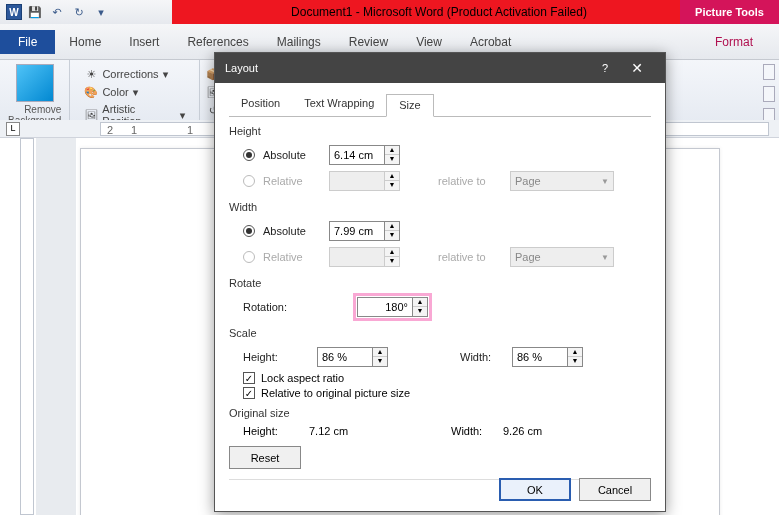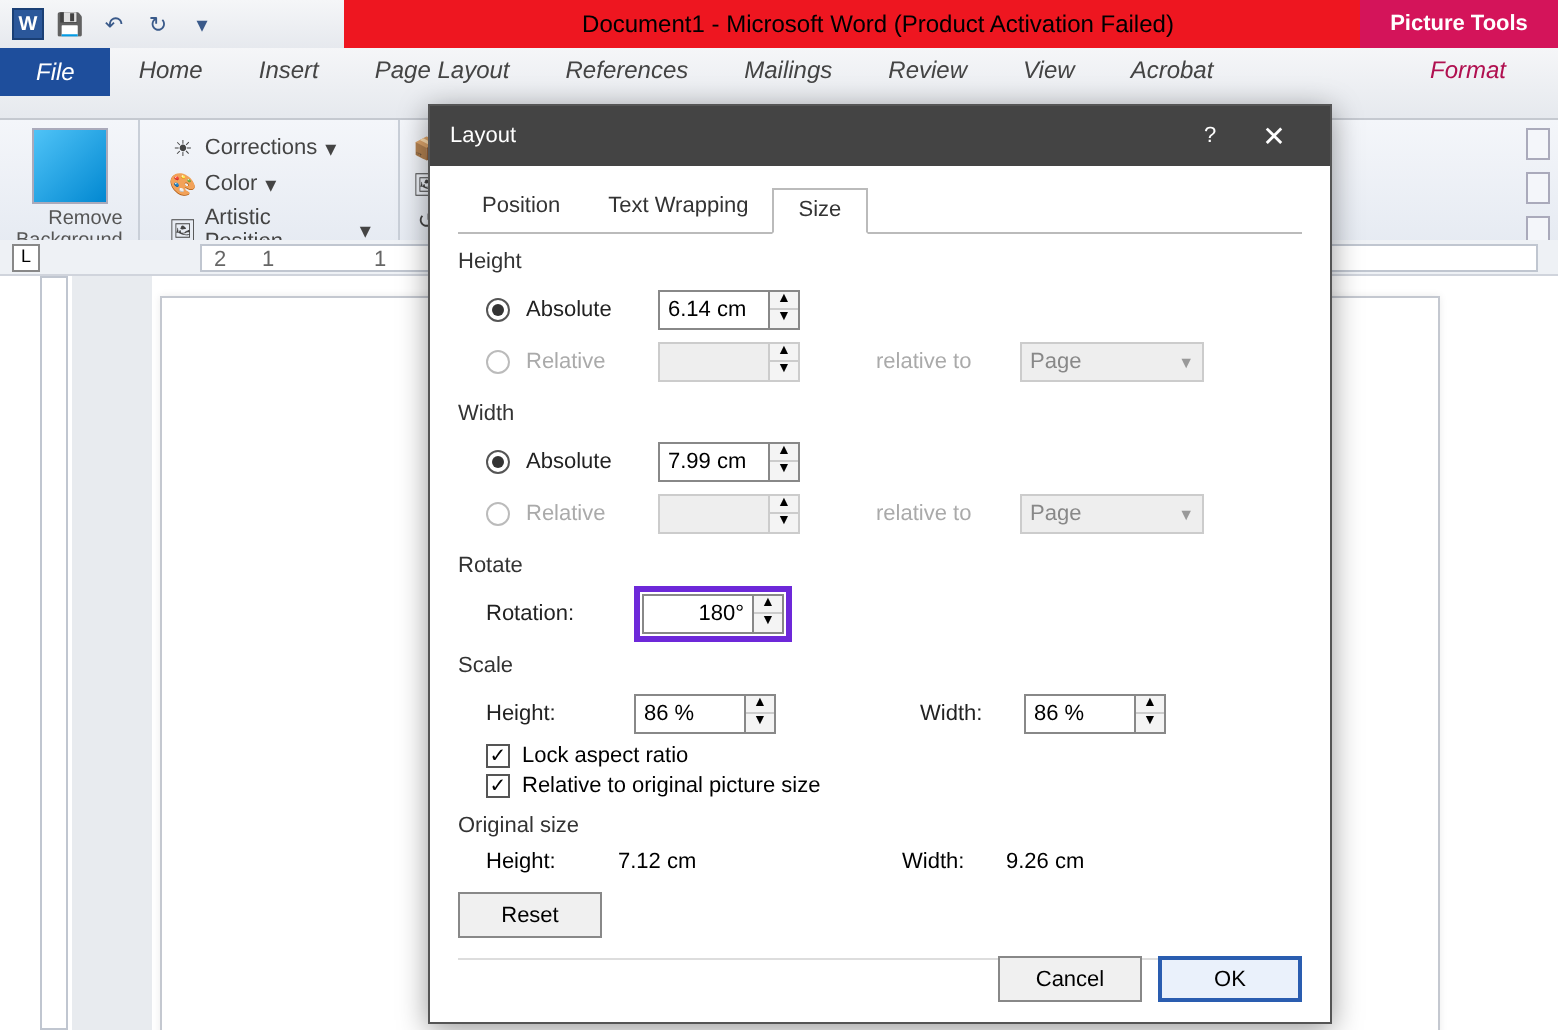--- a/index.html
+++ b/index.html
@@ -14,7 +14,7 @@
 .pic-tools { position:absolute; right:0; top:0; height:24px; width:99px; background:#d4145a; color:#fff; display:flex; align-items:center; justify-content:center; font-weight:600; }
 
 
-.ribbon-tabs { height:36px; background:linear-gradient(#f5f6f8,#e6e9ee); display:flex; align-items:flex-start; border-bottom:1px solid #c5c9d0;font-style:italic; }
+.ribbon-tabs { height:36px; background:linear-gradient(#f5f6f8,#e6e9ee); display:flex; align-items:center; border-bottom:1px solid #c5c9d0; }
 .file-tab { background:#1e4e9c; color:#fff; padding:4px 18px; height:24px; display:flex; align-items:center; font-size:12px; }
 .rtab { padding:4px 14px; color:#444; cursor:pointer; font-size:12px; }
 .rtab.format { margin-left:auto; margin-right:12px; color:#b01050; }

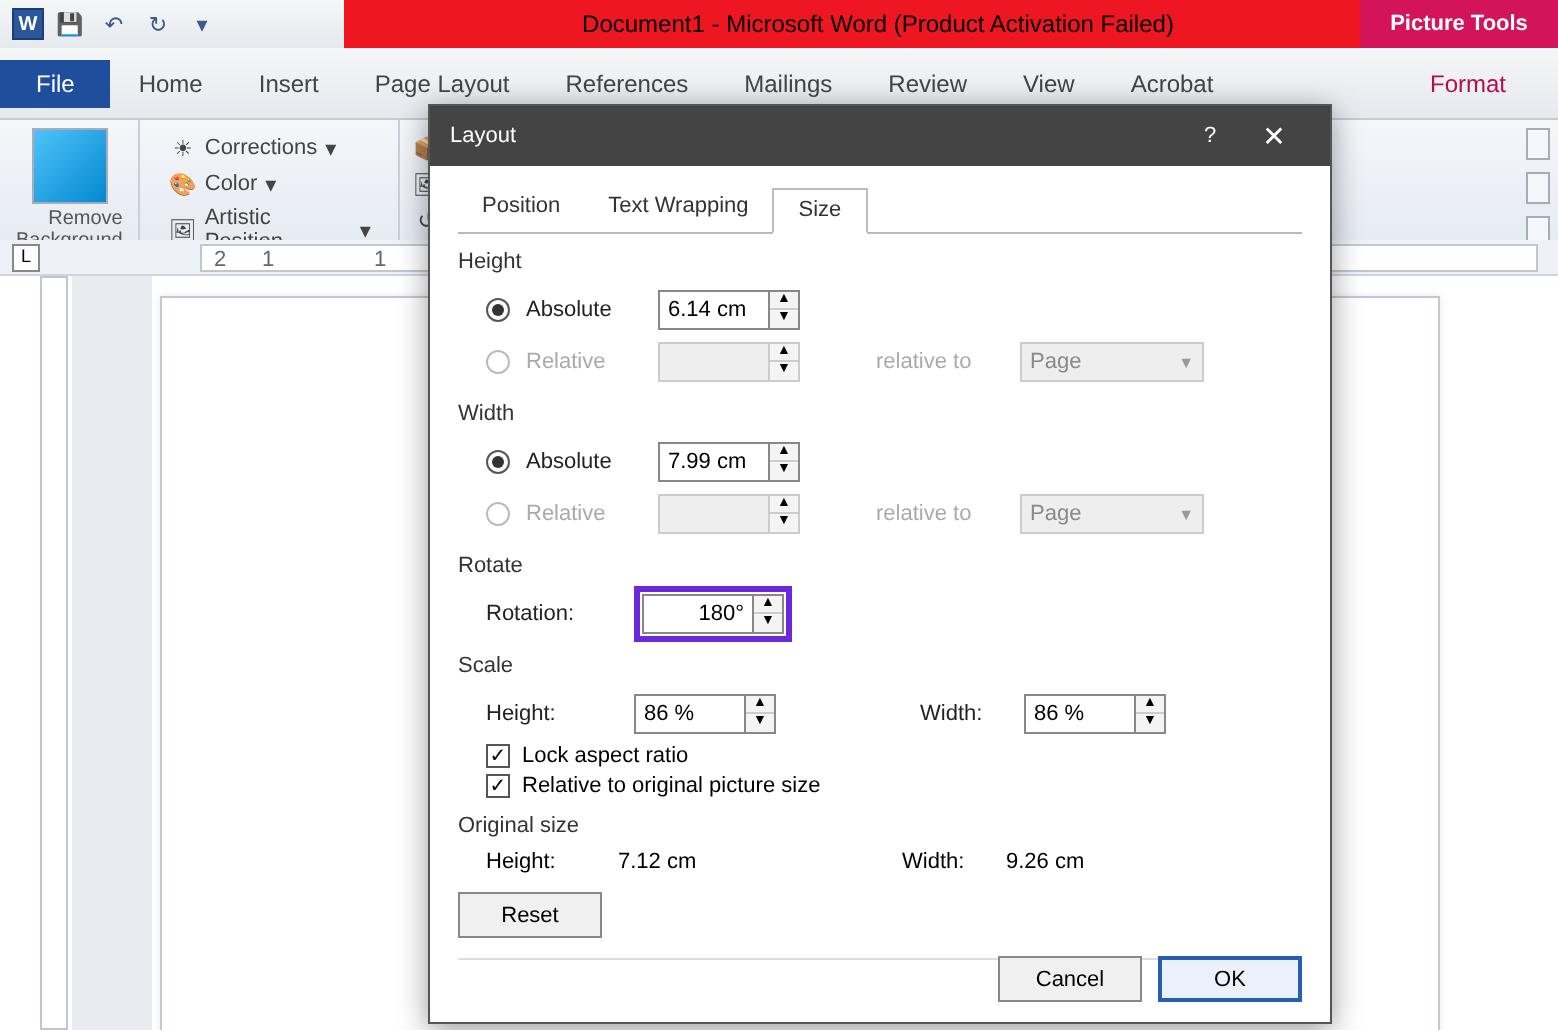--- a/index.html
+++ b/index.html
@@ -108,7 +108,6 @@
   <div class="file-tab">File</div>
   <div class="rtab">Home</div>
   <div class="rtab">Insert</div>
-  <div class="rtab">Page Layout</div>
   <div class="rtab">References</div>
   <div class="rtab">Mailings</div>
   <div class="rtab">Review</div>

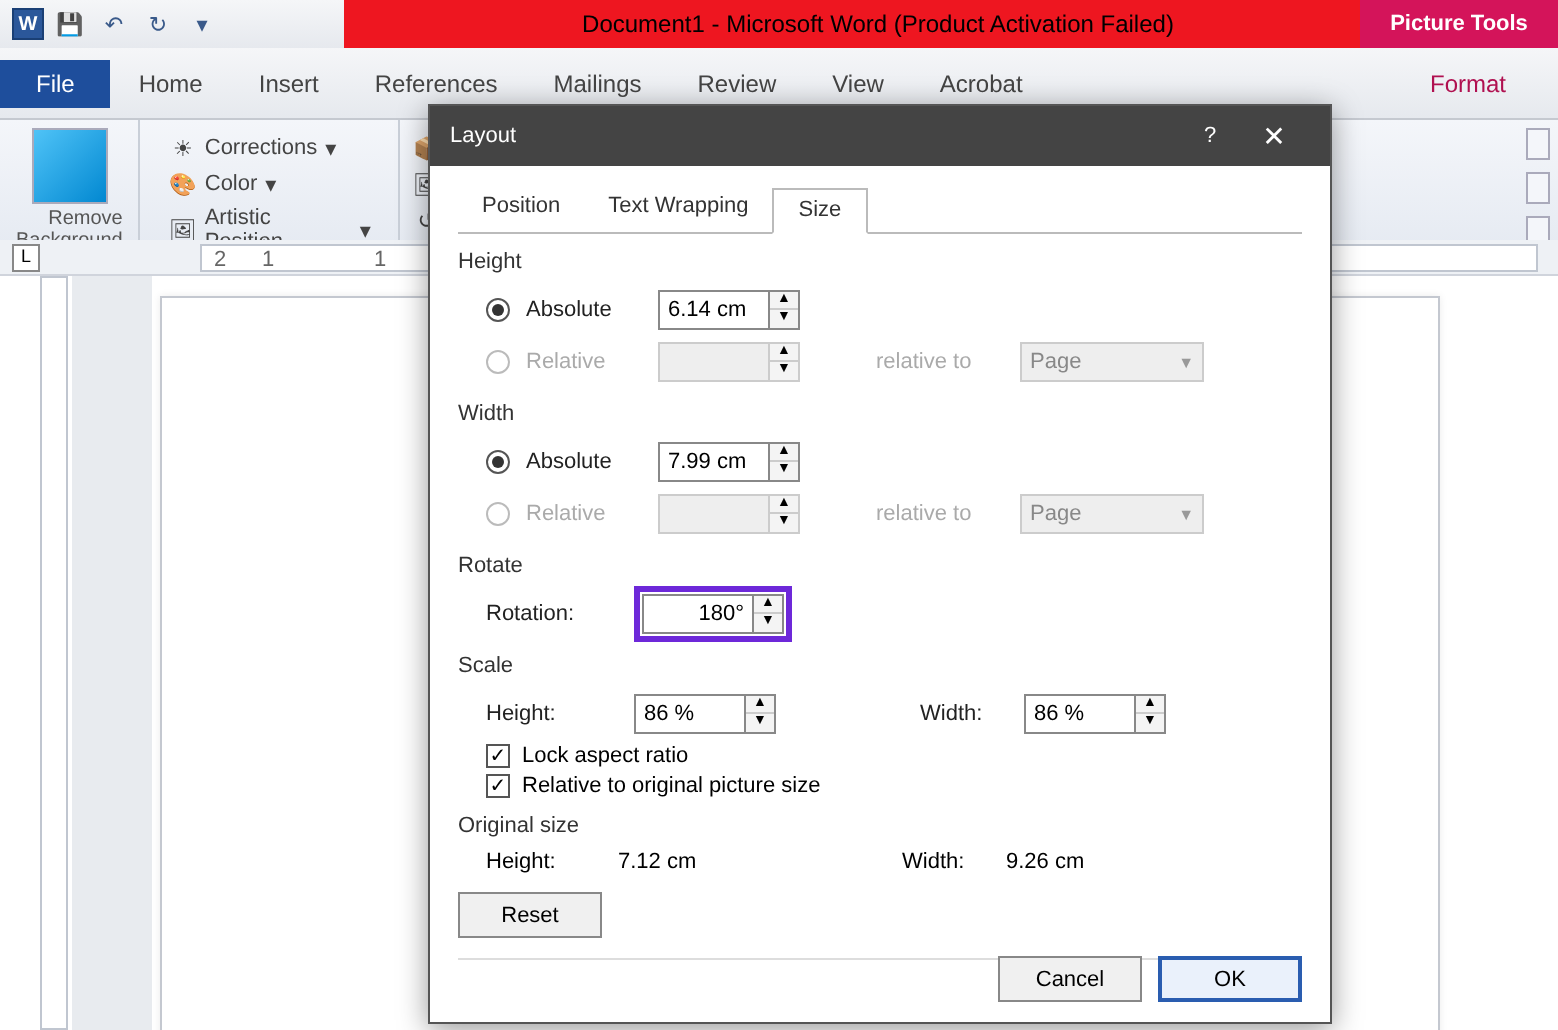--- a/index.html
+++ b/index.html
@@ -70,7 +70,7 @@
 .spin .sb:last-child { border-bottom:none; }
 .rel-label { width:64px; margin-left:30px; color:#222; }
 .rel-label.disabled { color:#aaa; }
-.combo { width:92px; height:20px; border:1px solid #ccc; background:#eee; color:#888; padding:0 4px; display:flex; align-items:center; justify-content:space-between;gap:18px; }
+.combo { width:104px; height:20px; border:1px solid #ccc; background:#eee; color:#888; padding:0 4px; display:flex; align-items:center; justify-content:space-between;gap:18px; }
 .combo .cv { font-size:11px; }
 .combo .ca { font-size:8px; color:#999; }
 

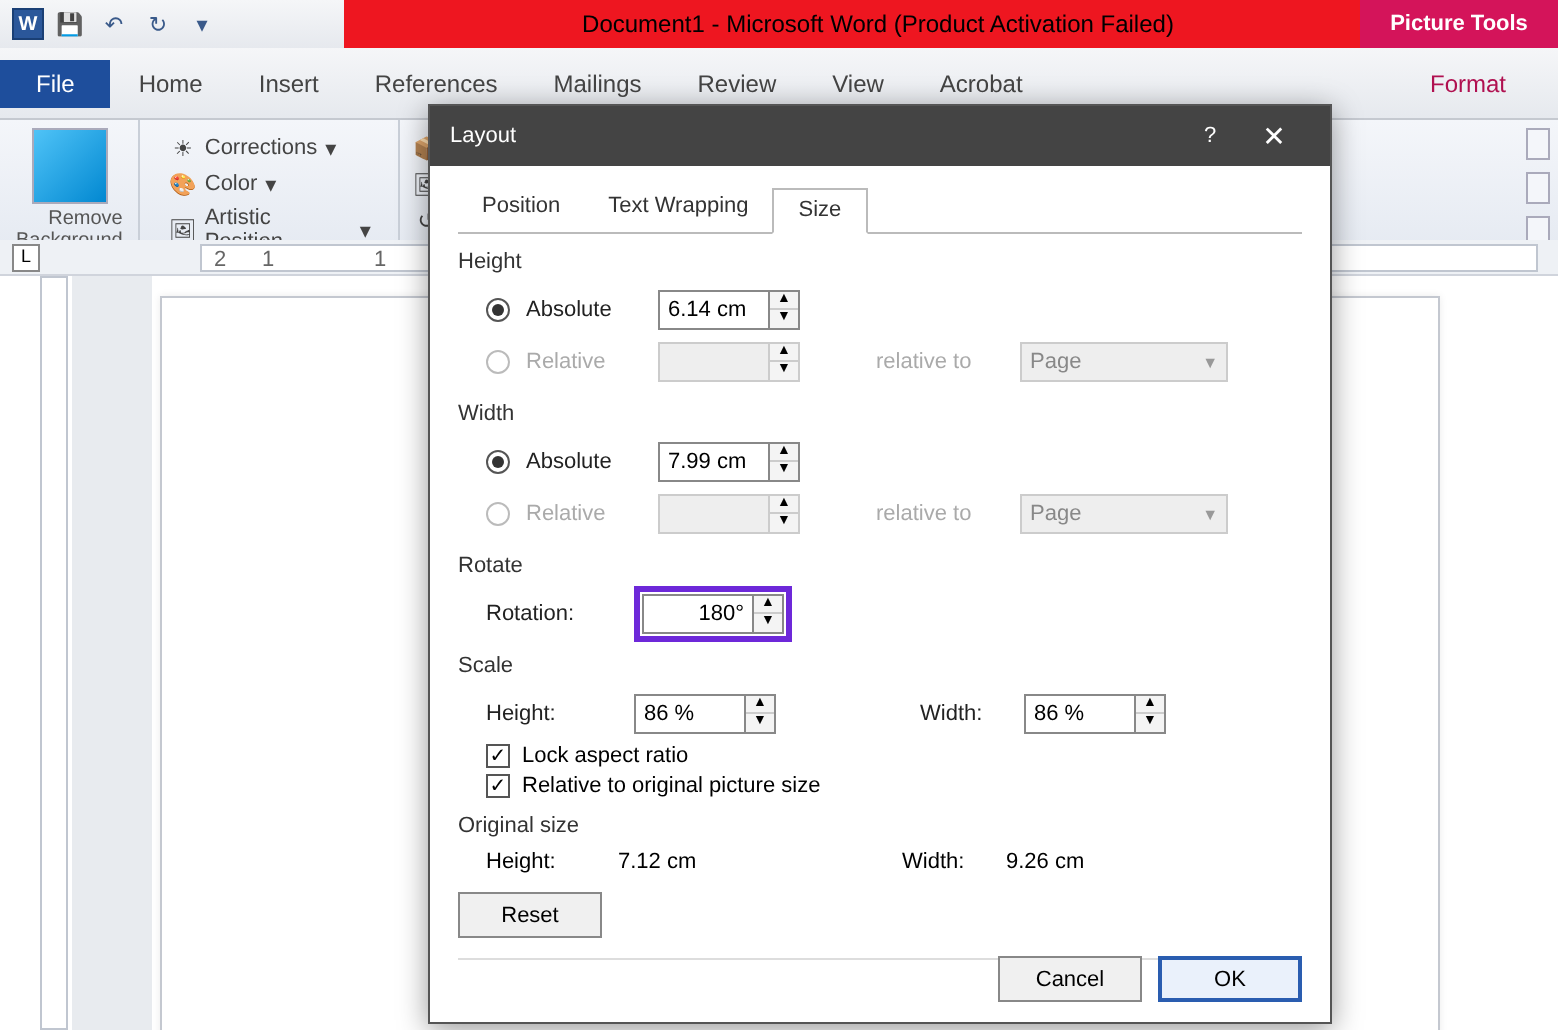--- a/index.html
+++ b/index.html
@@ -74,7 +74,7 @@
 .combo .cv { font-size:11px; }
 .combo .ca { font-size:8px; color:#999; }
 
-.hl-red { border:3px solid #6d28d9; padding:1px; display:inline-flex; }
+.hl-red { border:3px solid #f9a8d4; padding:1px; display:inline-flex;margin-left:36px; }
 
 .chk { display:flex; align-items:center; gap:6px; margin:3px 0 3px 14px; }
 .chk .box { width:12px; height:12px; border:1px solid #555; display:flex; align-items:center; justify-content:center; font-size:10px; }

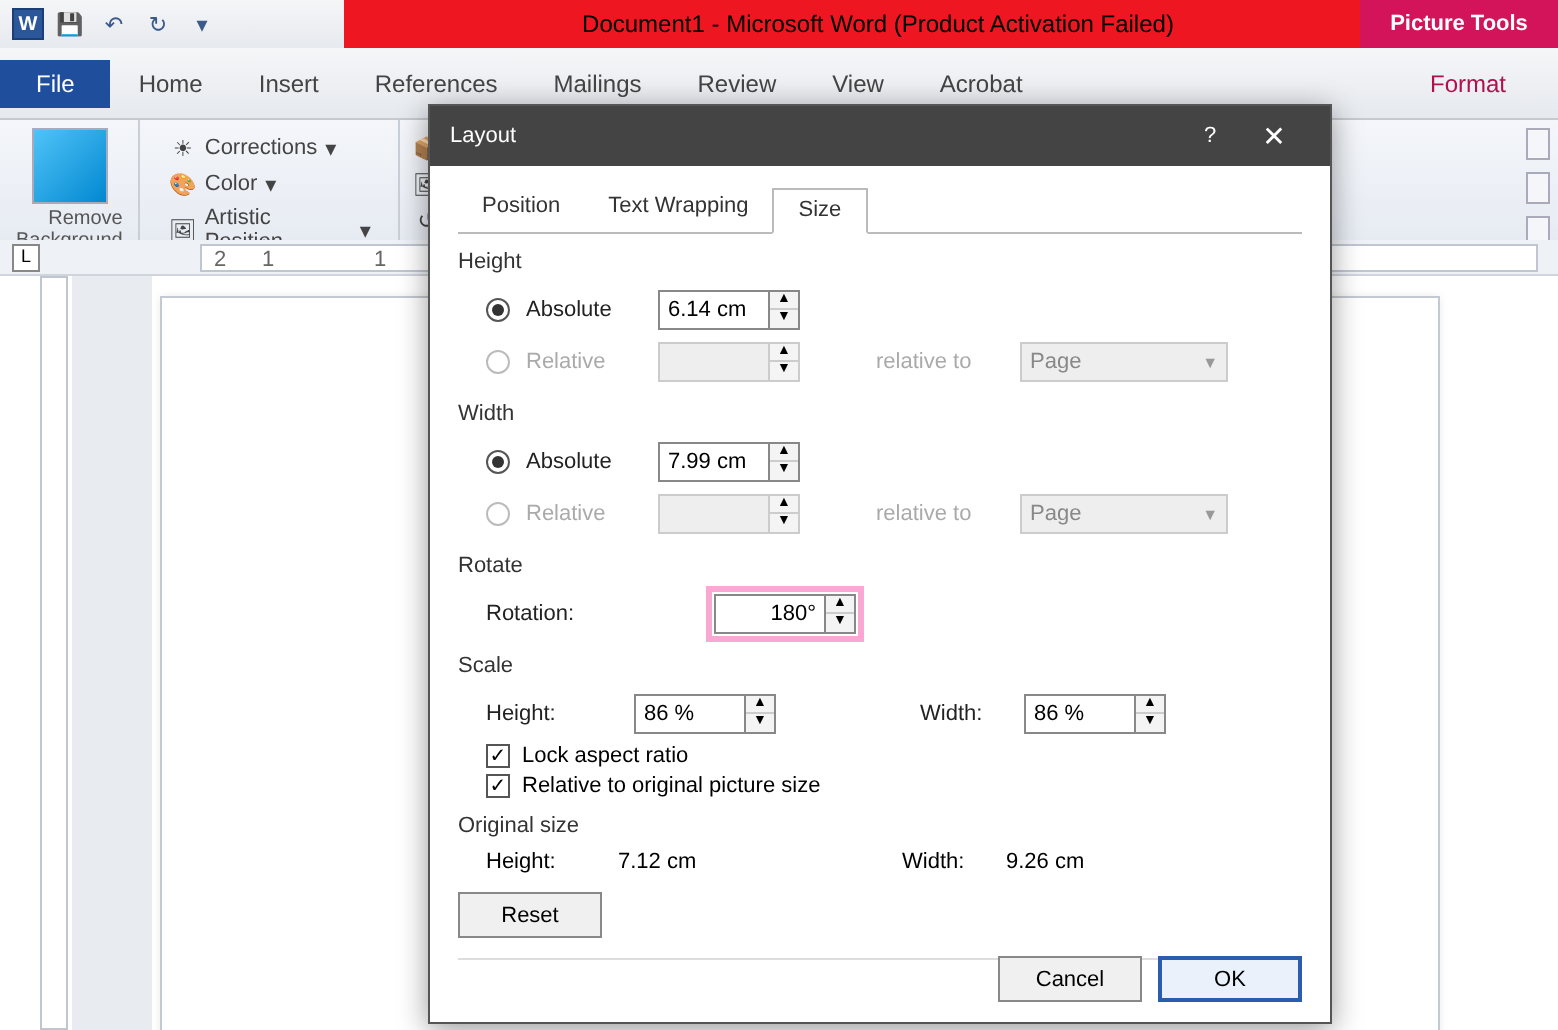--- a/index.html
+++ b/index.html
@@ -307,8 +307,8 @@
     <hr class="sep">
   </div>
   <div class="btnbar">
+    <div class="btn primary">OK</div>
     <div class="btn">Cancel</div>
-    <div class="btn primary">OK</div>
   </div>
 </div>
 

